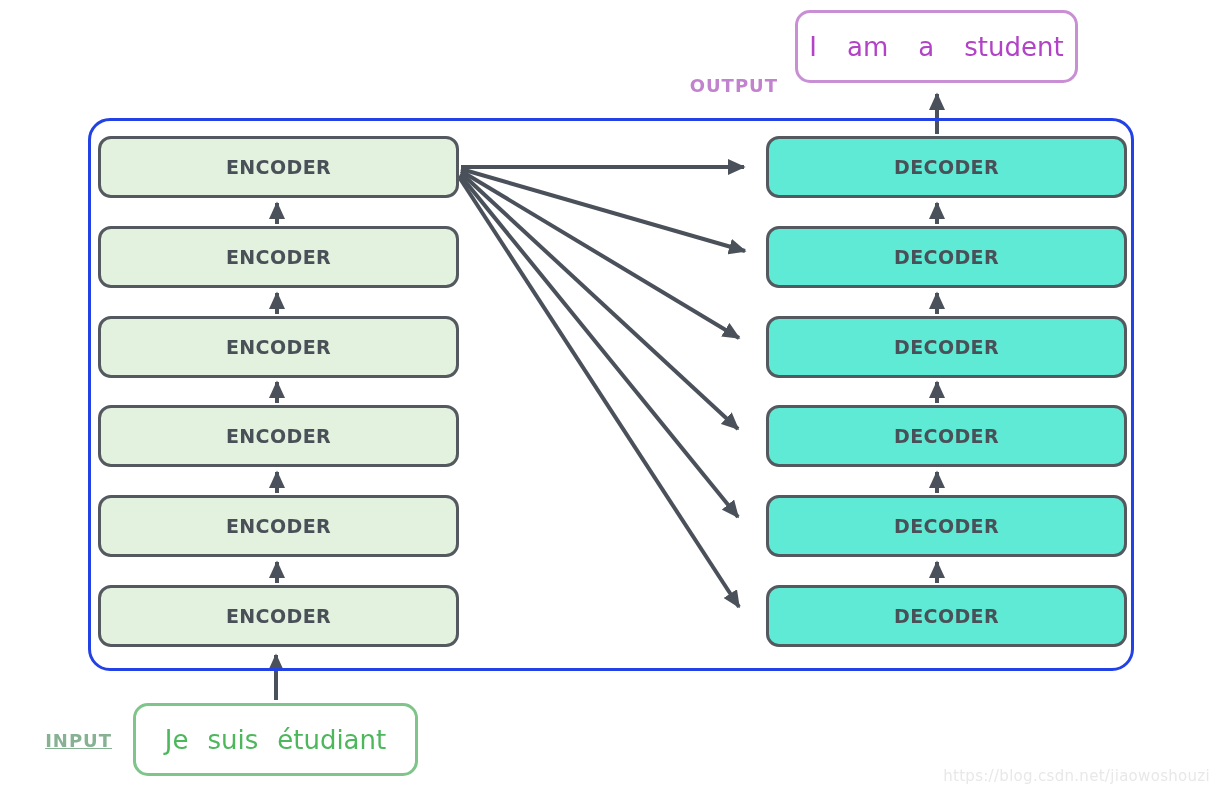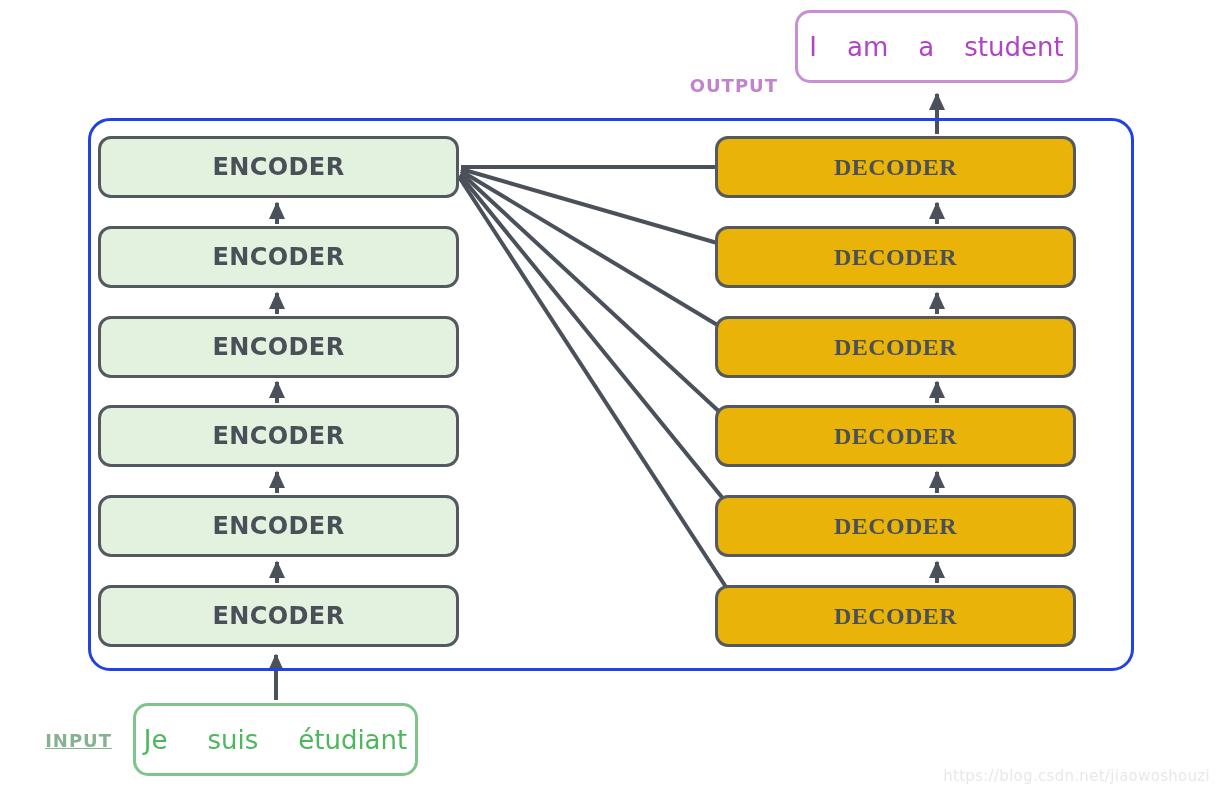--- a/index.html
+++ b/index.html
@@ -19,7 +19,7 @@
     position:absolute;width:355px;height:56px;
     border:3px solid #54595f;border-radius:13px;
     display:flex;align-items:center;justify-content:center;
-    font-size:24px;font-weight:600;color:#4a5057;letter-spacing:0.4px;
+    font-size:19px;font-weight:600;color:#4a5057;letter-spacing:0.4px;
   }
   .enc{left:98px;background:#e3f1df;}
   .dec{left:715px;background:#eab308;font-family:Liberation Serif, serif;}

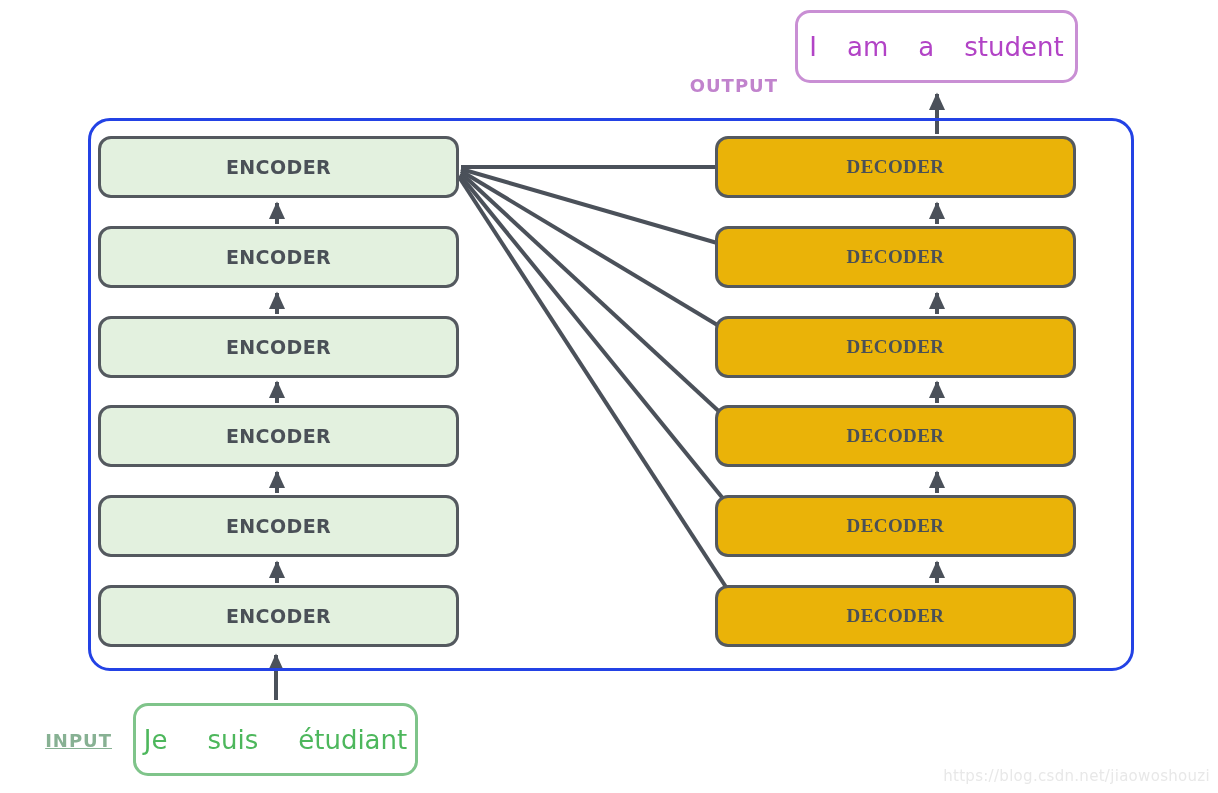--- a/index.html
+++ b/index.html
@@ -22,7 +22,7 @@
     font-size:19px;font-weight:600;color:#4a5057;letter-spacing:0.4px;
   }
   .enc{left:98px;background:#e3f1df;}
-  .dec{left:715px;background:#eab308;font-family:Liberation Serif, serif;}
+  .dec{left:766px;background:#5eead4;}
   .r0{top:136px;} .r1{top:226px;} .r2{top:316px;}
   .r3{top:405px;} .r4{top:495px;} .r5{top:585px;}
 

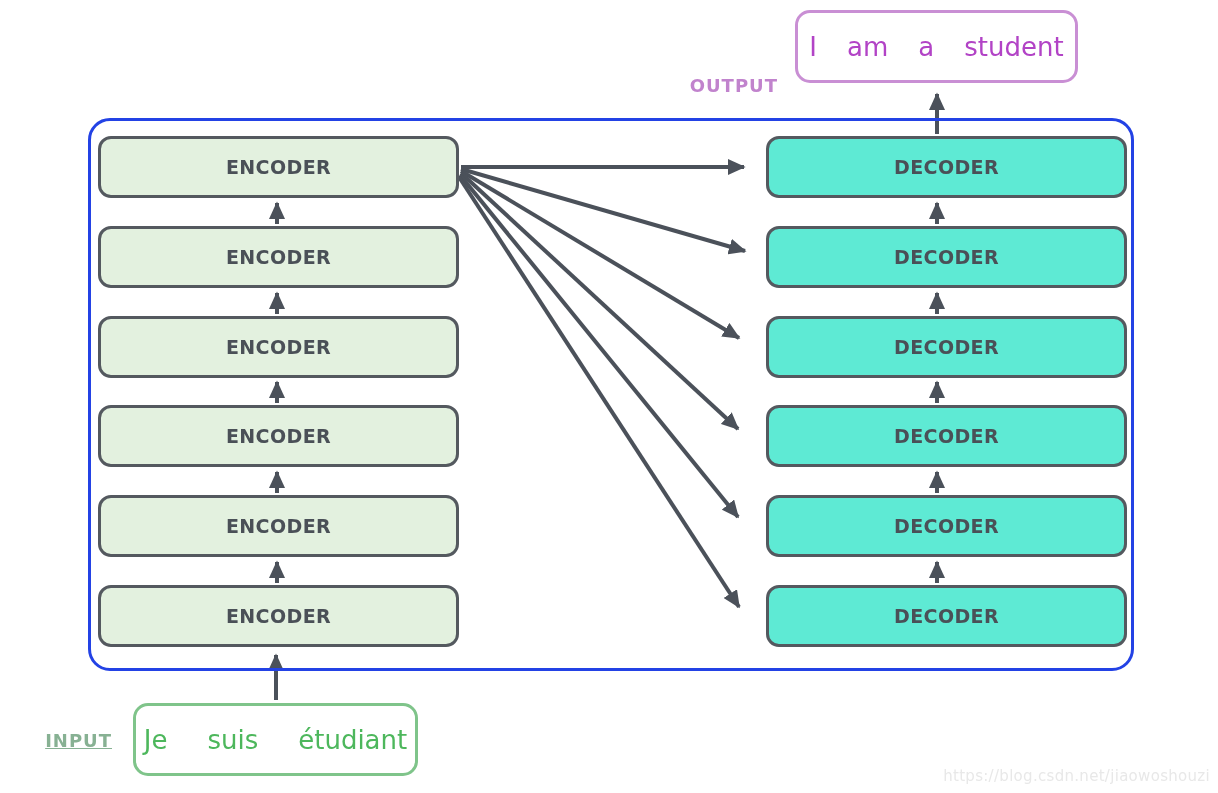--- a/index.html
+++ b/index.html
@@ -39,7 +39,7 @@
   .input-box{
     left:133px;top:703px;width:279px;
     border:3px solid #7fc48a;border-radius:15px;
-    color:#4db75c;gap:40px;
+    color:#4db75c;gap:19px;
   }
   .io-label{
     position:absolute;font-size:18px;font-weight:600;letter-spacing:1px;

